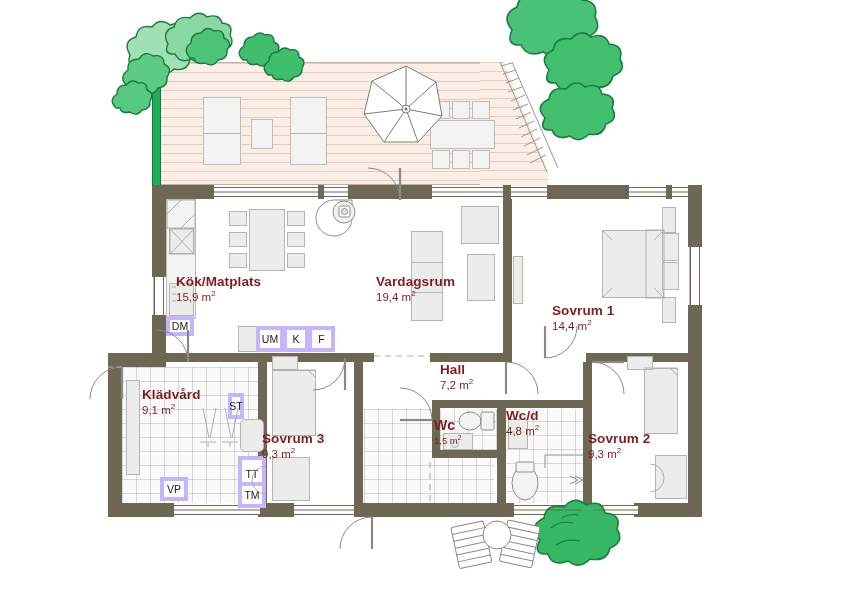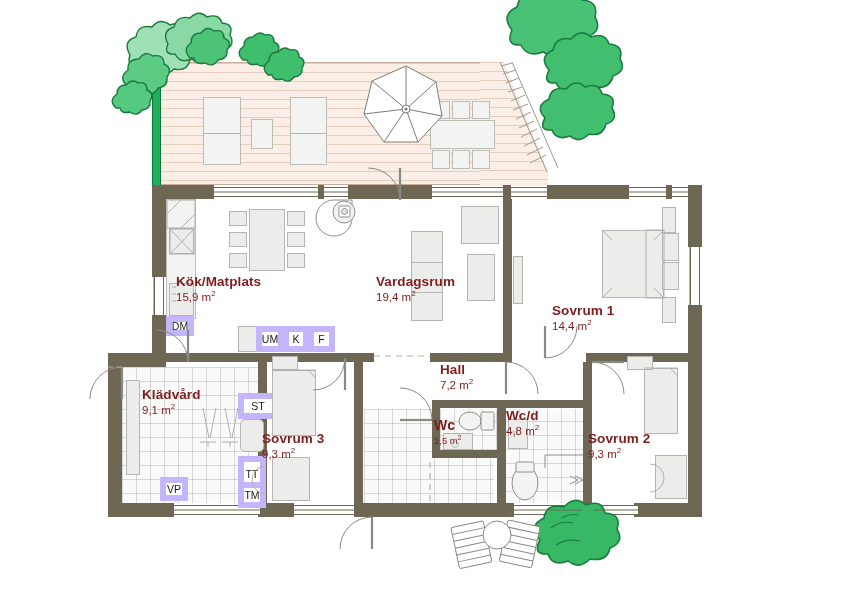--- a/index.html
+++ b/index.html
@@ -28,7 +28,7 @@
   .fur{position:absolute;background:#ececeb;border:1px solid #b4b4b0;box-sizing:border-box;}
   .fur-l{position:absolute;background:#f3f3f2;border:1px solid #bdbdb8;box-sizing:border-box;}
   .line{position:absolute;background:#b4b4b0;}
-  .appl{position:absolute;background:#fff;border:6px solid #c4b5fd;box-sizing:border-box;
+  .appl{position:absolute;background:#fff;border:4px solid #c4b5fd;box-sizing:border-box;
         display:flex;align-items:center;justify-content:center;font-size:10.5px;color:#1a1a14;}
   
   .deck{

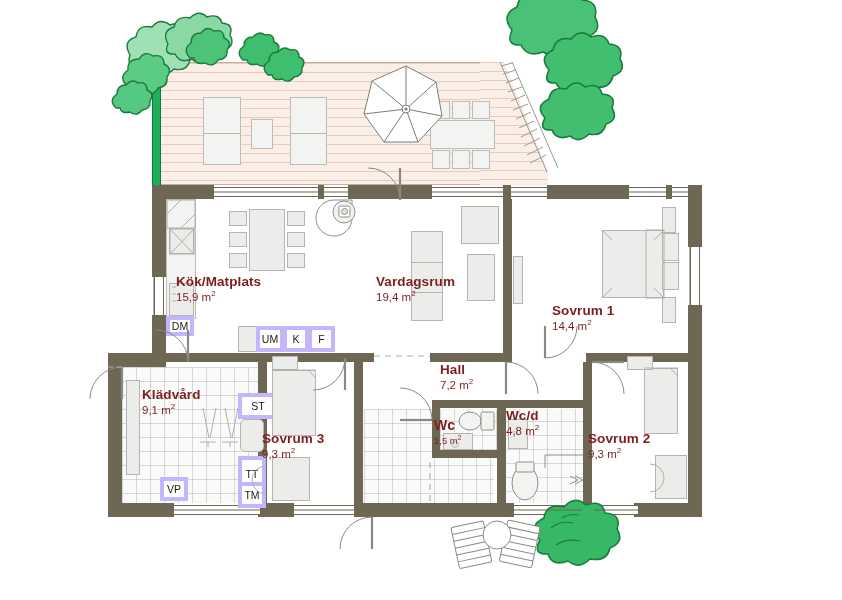--- a/index.html
+++ b/index.html
@@ -176,7 +176,7 @@
 
   <div class="fur" style="left:126px;top:380px;width:14px;height:95px;"></div>
   <div class="appl" style="left:160px;top:477px;width:28px;height:24px;">VP</div>
-  <div class="appl" style="left:238px;top:393px;width:40px;height:26px;">ST</div>
+  <div class="appl" style="left:228px;top:393px;width:16px;height:26px;">ST</div>
   <div class="fur" style="left:240px;top:419px;width:24px;height:33px;border-radius:5px;"></div>
   <div class="appl" style="left:238px;top:456px;width:28px;height:36px;">TT</div>
   <div class="appl" style="left:238px;top:482px;width:28px;height:26px;">TM</div>

